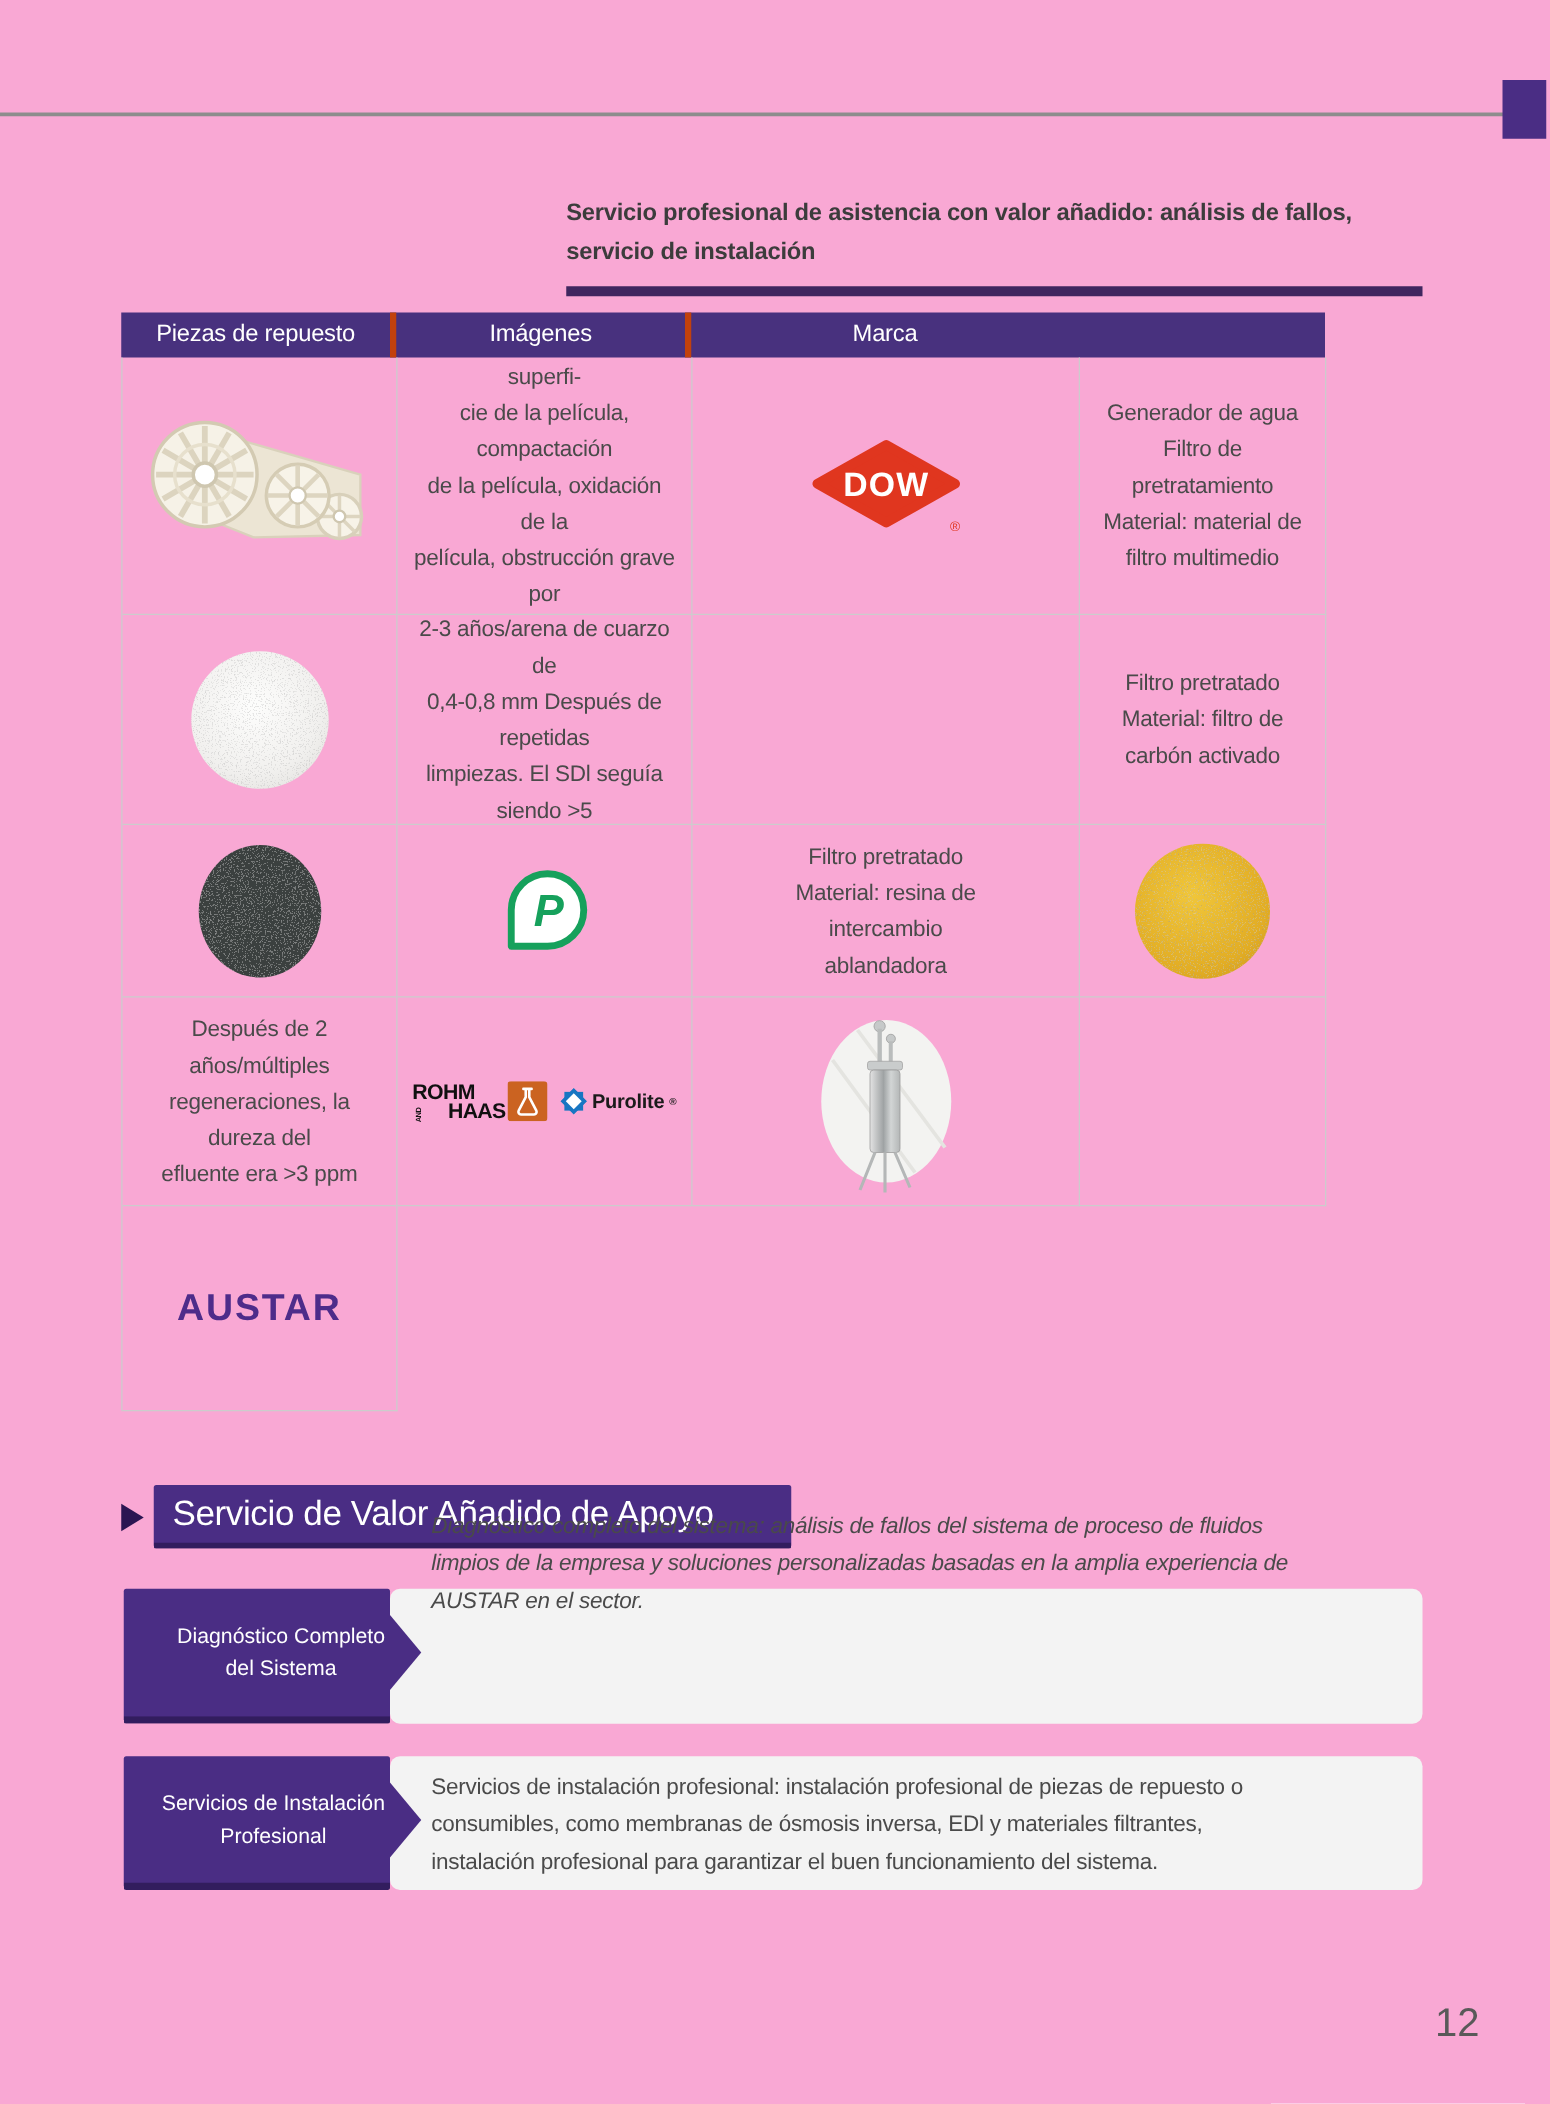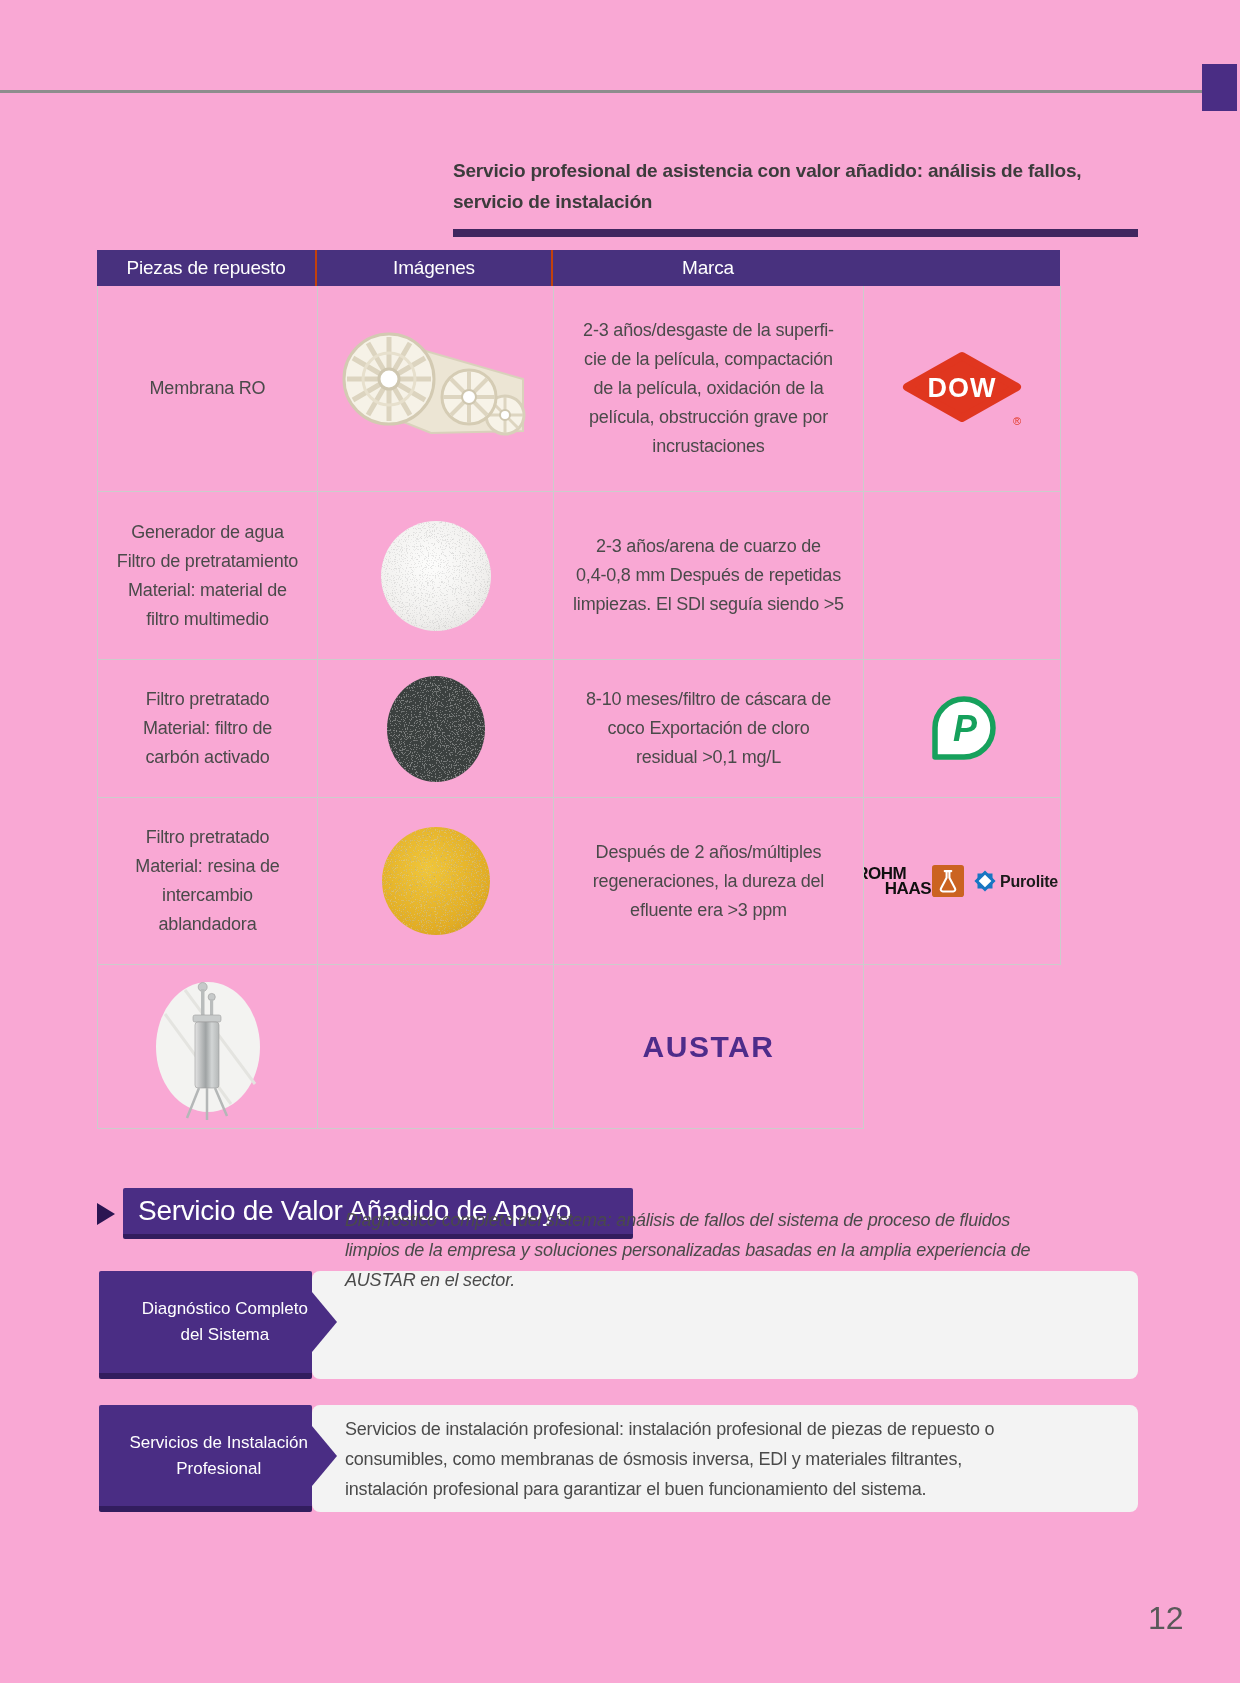--- a/index.html
+++ b/index.html
@@ -18,7 +18,7 @@
   .parts-table { position:absolute; left:97px; top:250px; width:963px; }
   .thead { display:grid; grid-template-columns:220px 236px 310px 197px; height:36px; background:#48317e; }
   .th { color:#fff; font-size:19px; display:flex; align-items:center; justify-content:center;
-        border-right:2px solid #c2410c; letter-spacing:-0.2px; }
+        border-right:5px solid #c2410c; letter-spacing:-0.2px; }
   .th:last-child { border-right:none; }
   .tbody { display:grid; grid-template-columns:220px 236px 310px 197px;
            grid-template-rows:206px 168px 138px 167px 164px;

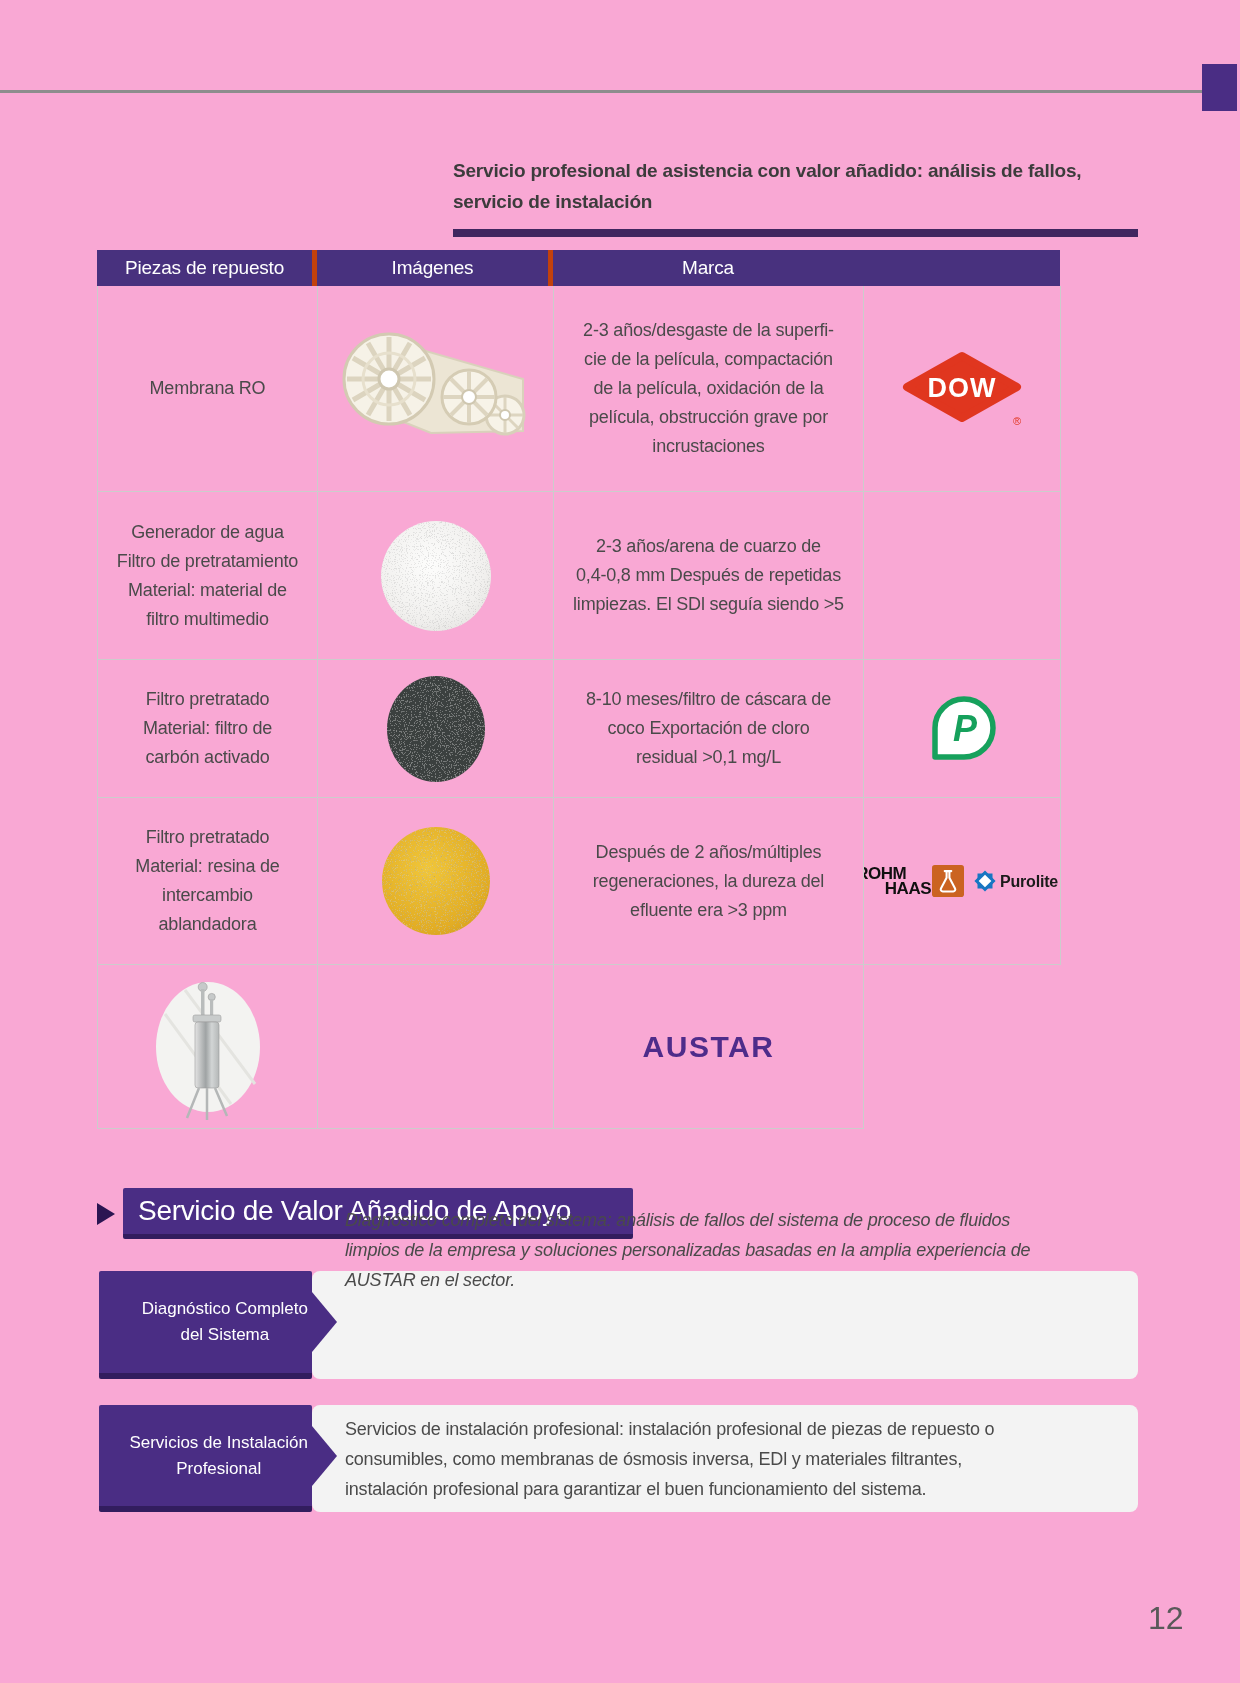--- a/index.html
+++ b/index.html
@@ -83,7 +83,6 @@
     </div>
     <div class="tbody">
 
-      <div class="td">Membrana RO</div>
       <div class="td">
         <svg width="210" height="140" viewBox="0 0 210 140">
           <polygon points="60,22 192,60 192,112 100,114 60,98" fill="#ece5d4" stroke="#d9d1bb" stroke-width="2"></polygon>

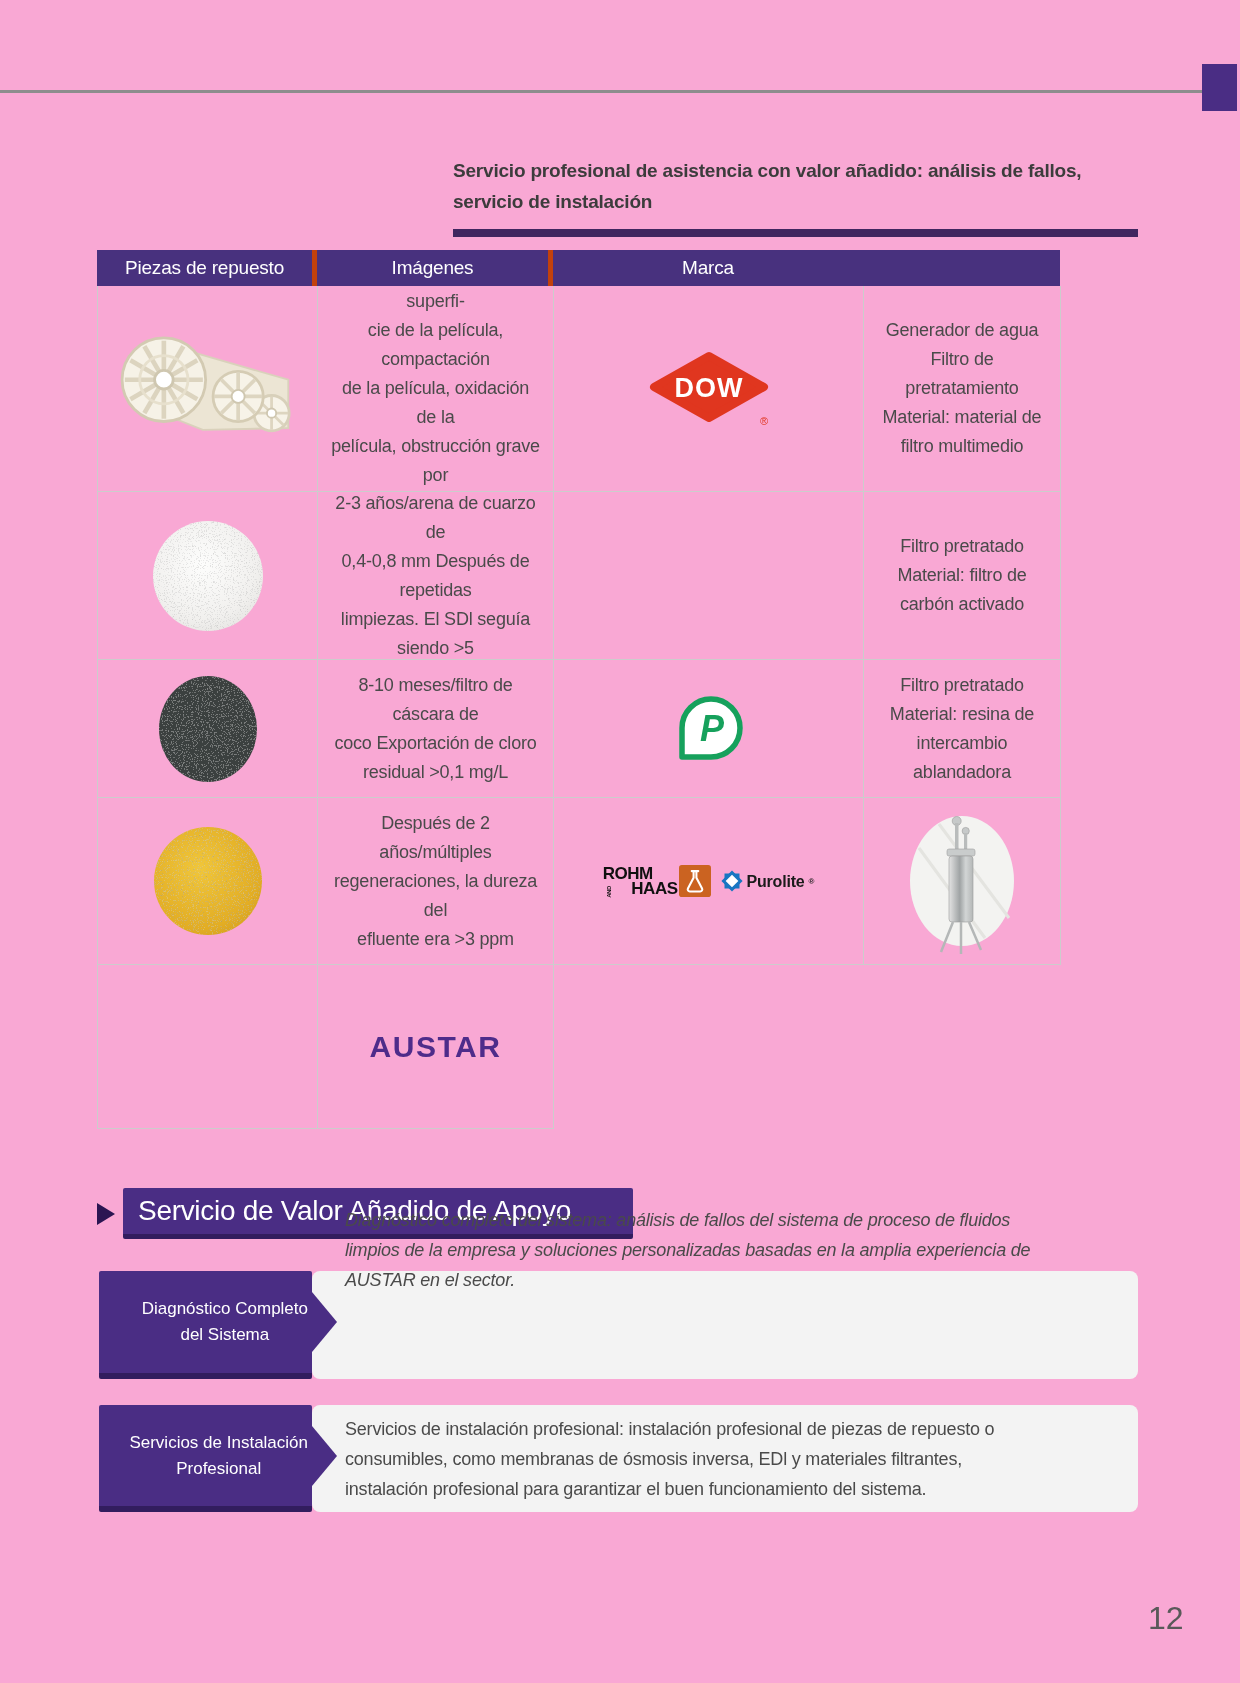--- a/index.html
+++ b/index.html
@@ -178,9 +178,6 @@
           <ellipse cx="52" cy="55" rx="49" ry="53" fill="#9aa19f" filter="url(#nz2)"></ellipse>
         </svg>
       </div>
-      <div class="td">8-10 meses/filtro de cáscara de
-coco Exportación de cloro
-residual &gt;0,1 mg/L</div>
       <div class="td">
         <svg width="80" height="80" viewBox="0 0 80 80">
           <path d="M 13 68 L 13 39 A 29 29 0 1 1 42 68 Z" fill="#ffffff" stroke="#16a15c" stroke-width="5.5" stroke-linejoin="round"></path>

